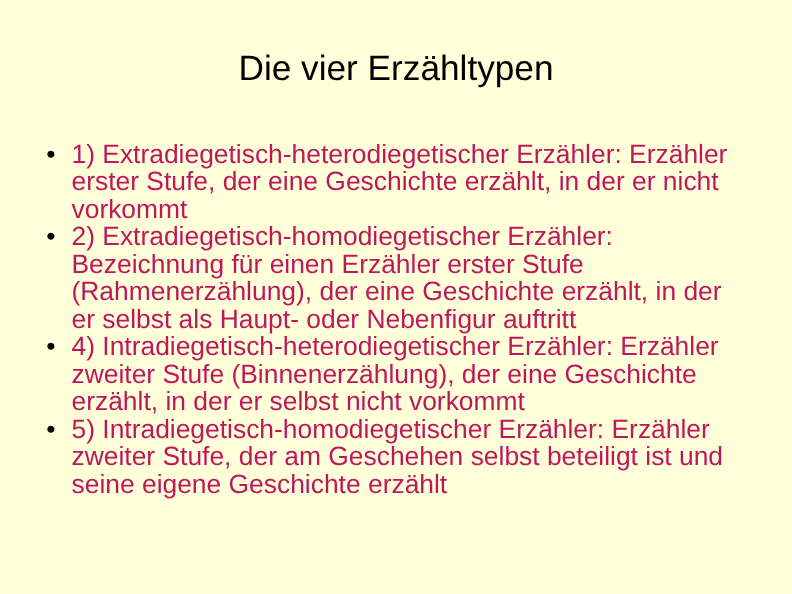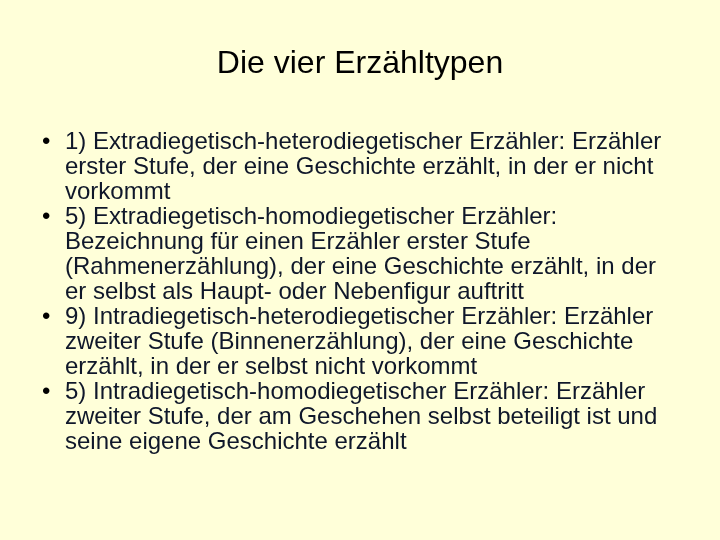--- a/index.html
+++ b/index.html
@@ -52,7 +52,7 @@
     font-size: 24px;
     line-height: 25px;
     white-space: pre-line;
-    color: #0f172a;
+    color: #be185d;
   }
 </style>
 </head>

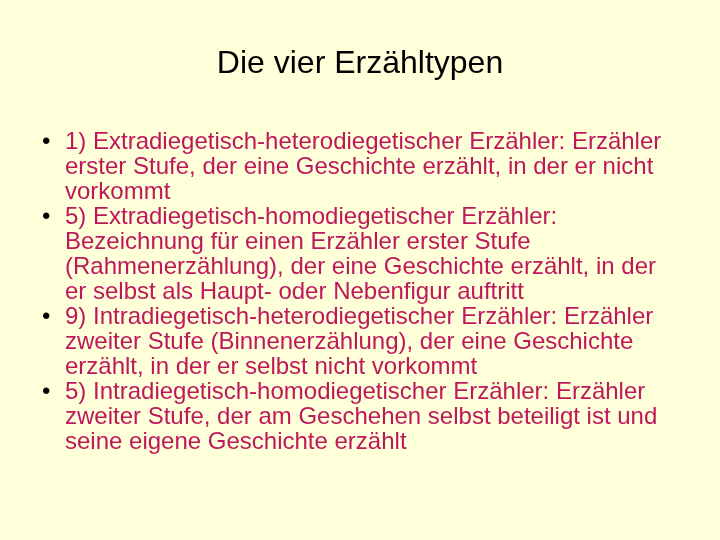--- a/index.html
+++ b/index.html
@@ -73,7 +73,7 @@
 
     <div class="bullet-item">
       <span class="bullet-marker">•</span>
-      <div class="bullet-text">5) Extradiegetisch-homodiegetischer Erzähler:
+      <div class="bullet-text">2) Extradiegetisch-homodiegetischer Erzähler:
 Bezeichnung für einen Erzähler erster Stufe
 (Rahmenerzählung), der eine Geschichte erzählt, in der
 er selbst als Haupt- oder Nebenfigur auftritt</div>

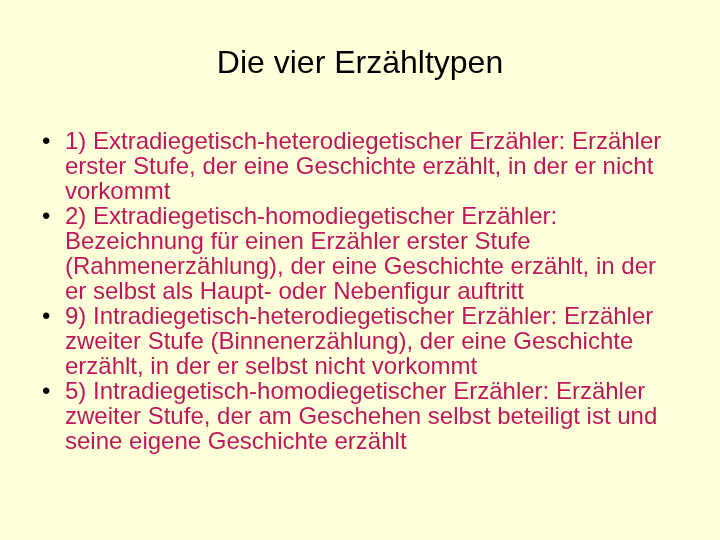--- a/index.html
+++ b/index.html
@@ -81,7 +81,7 @@
 
     <div class="bullet-item">
       <span class="bullet-marker">•</span>
-      <div class="bullet-text">9) Intradiegetisch-heterodiegetischer Erzähler: Erzähler
+      <div class="bullet-text">4) Intradiegetisch-heterodiegetischer Erzähler: Erzähler
 zweiter Stufe (Binnenerzählung), der eine Geschichte
 erzählt, in der er selbst nicht vorkommt</div>
     </div>

